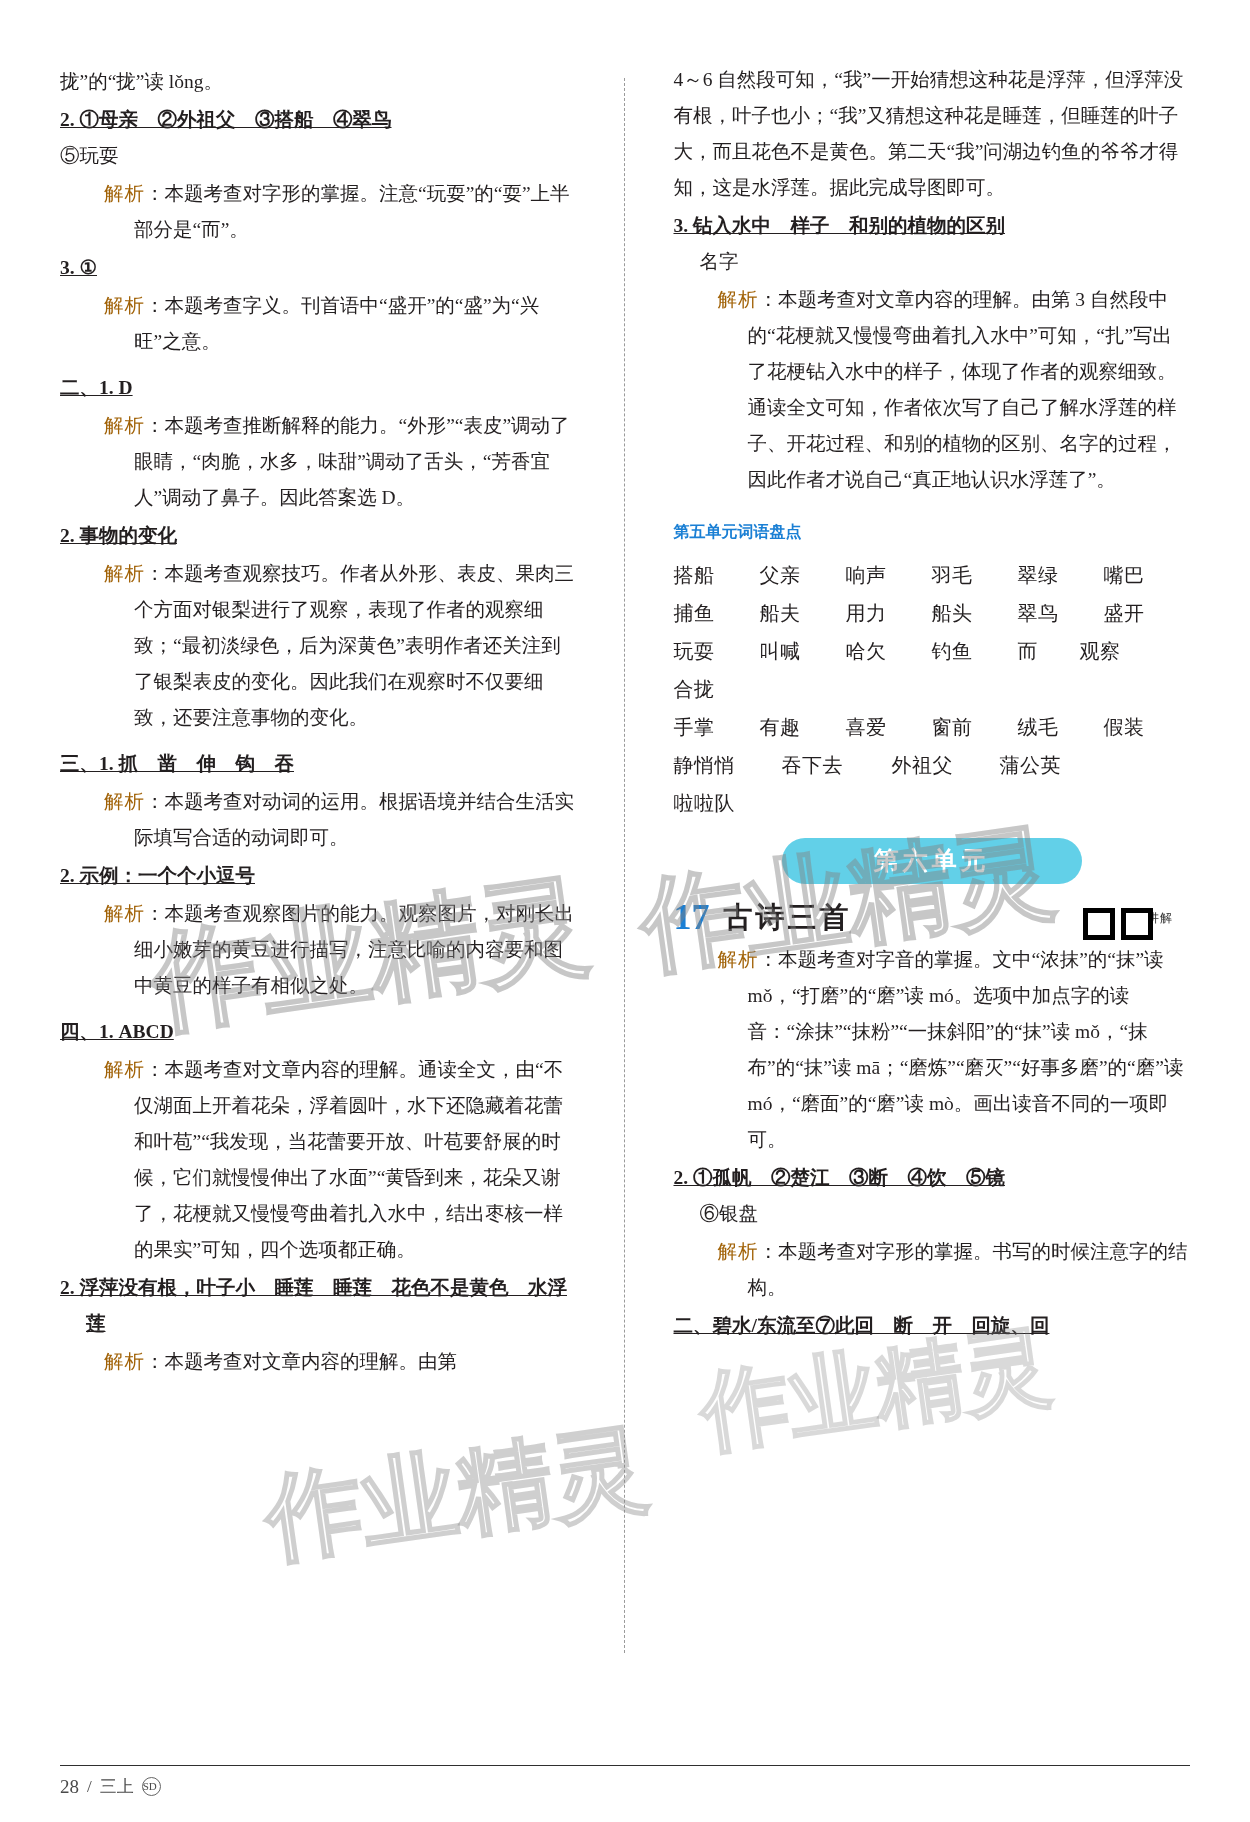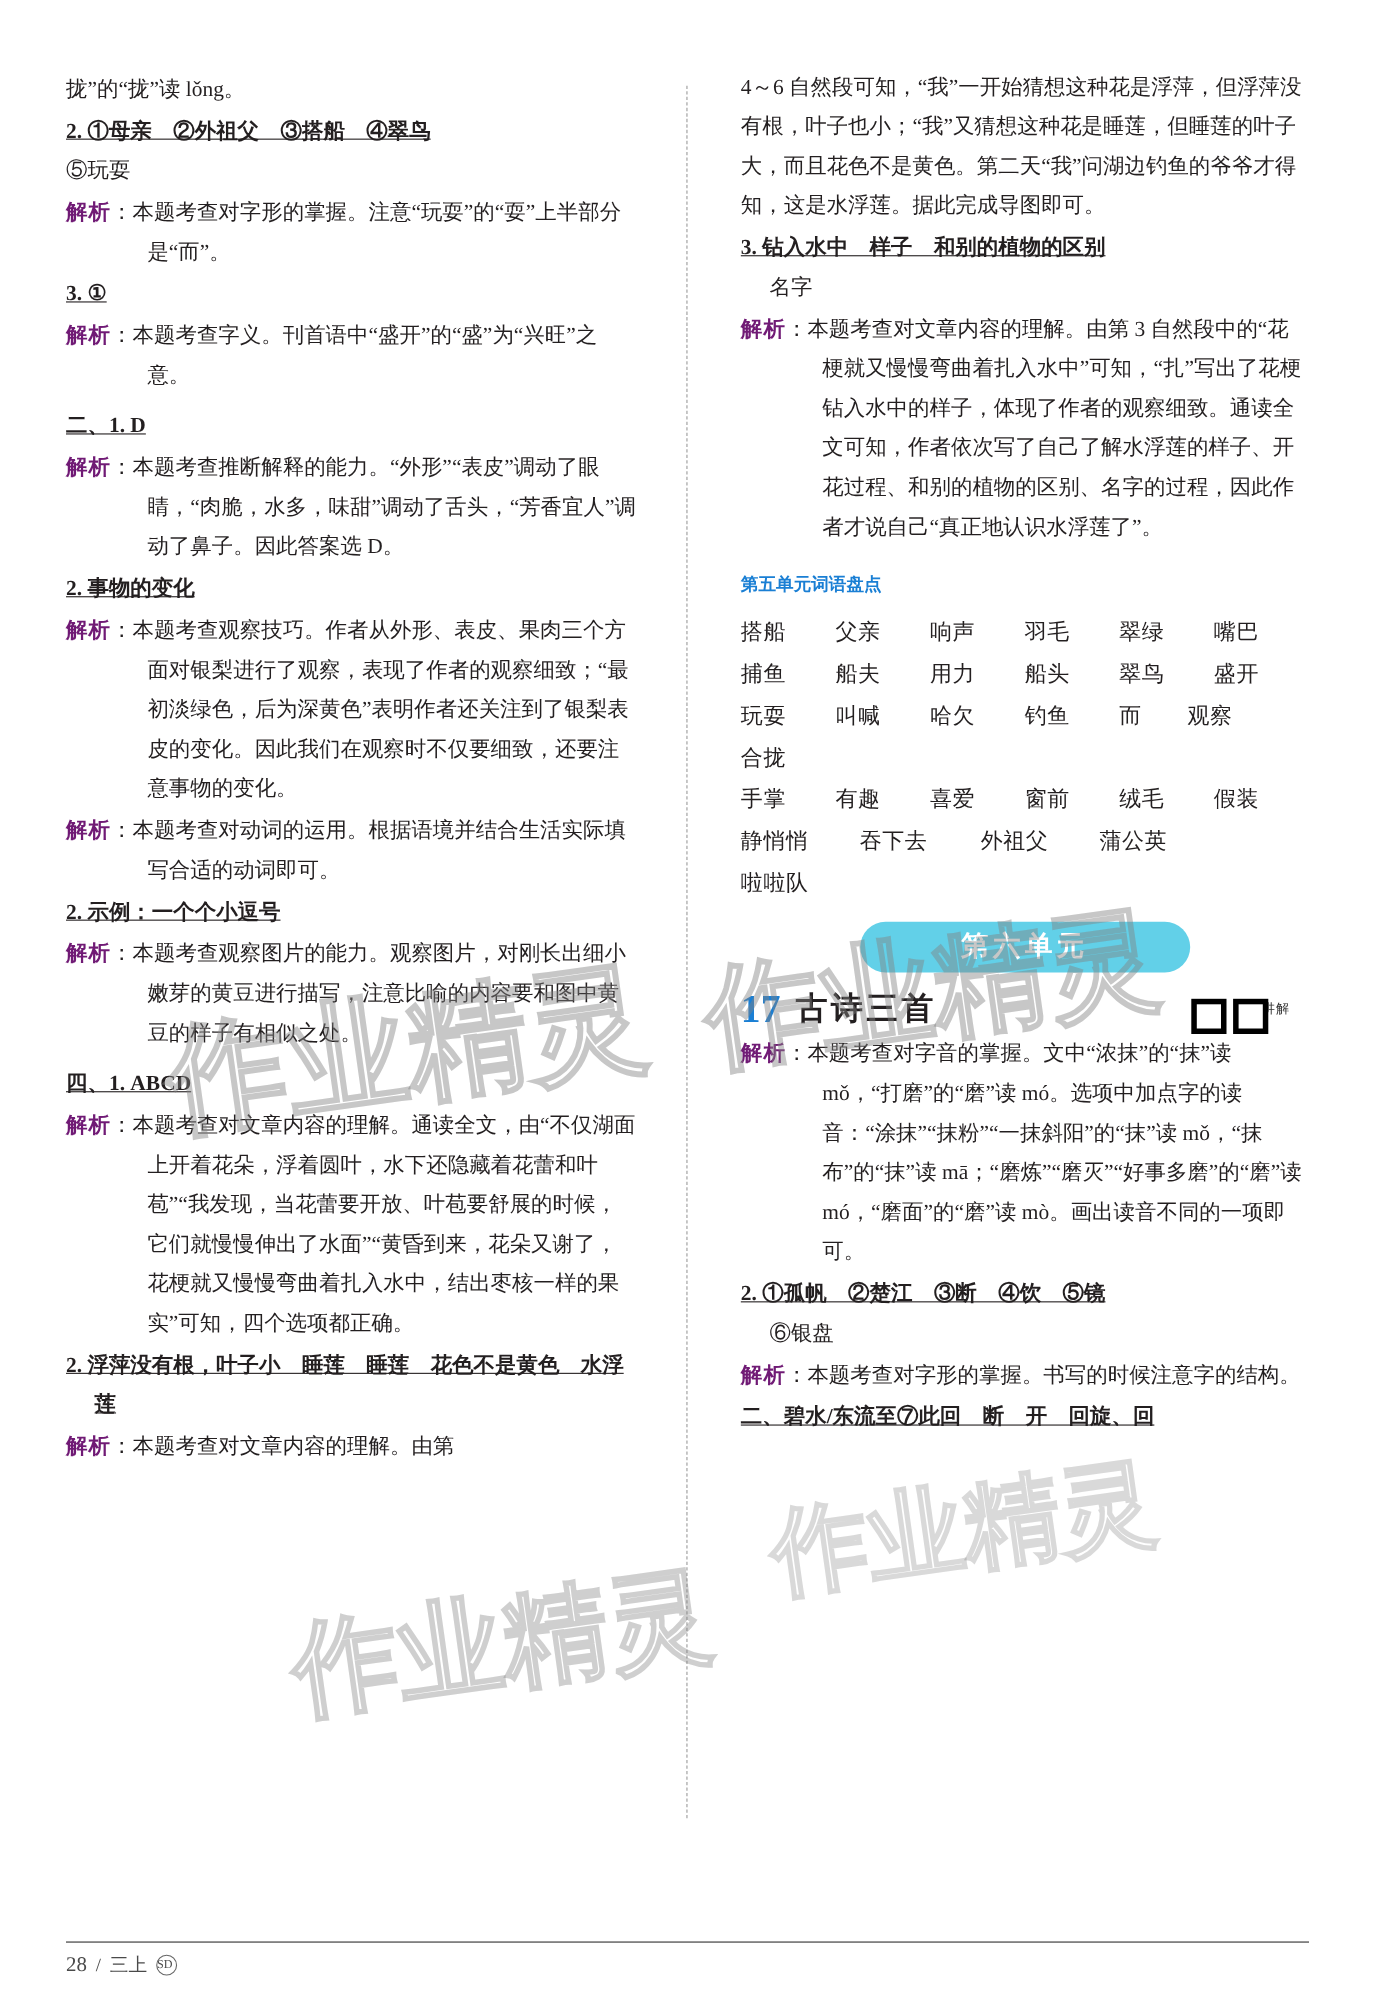--- a/index.html
+++ b/index.html
@@ -42,9 +42,10 @@
   .q{ font-weight:bold; }
   .jx{ padding-left:74px; text-indent:-74px; }
   .jx .tag{
-    color:#701a75;
-    font-weight:bold;
+    color:#a16207;
+    font-weight:normal;
     letter-spacing:1px;
+    margin-left:44px;
   }
   .sec-title{
     margin:16px 0 6px 0;

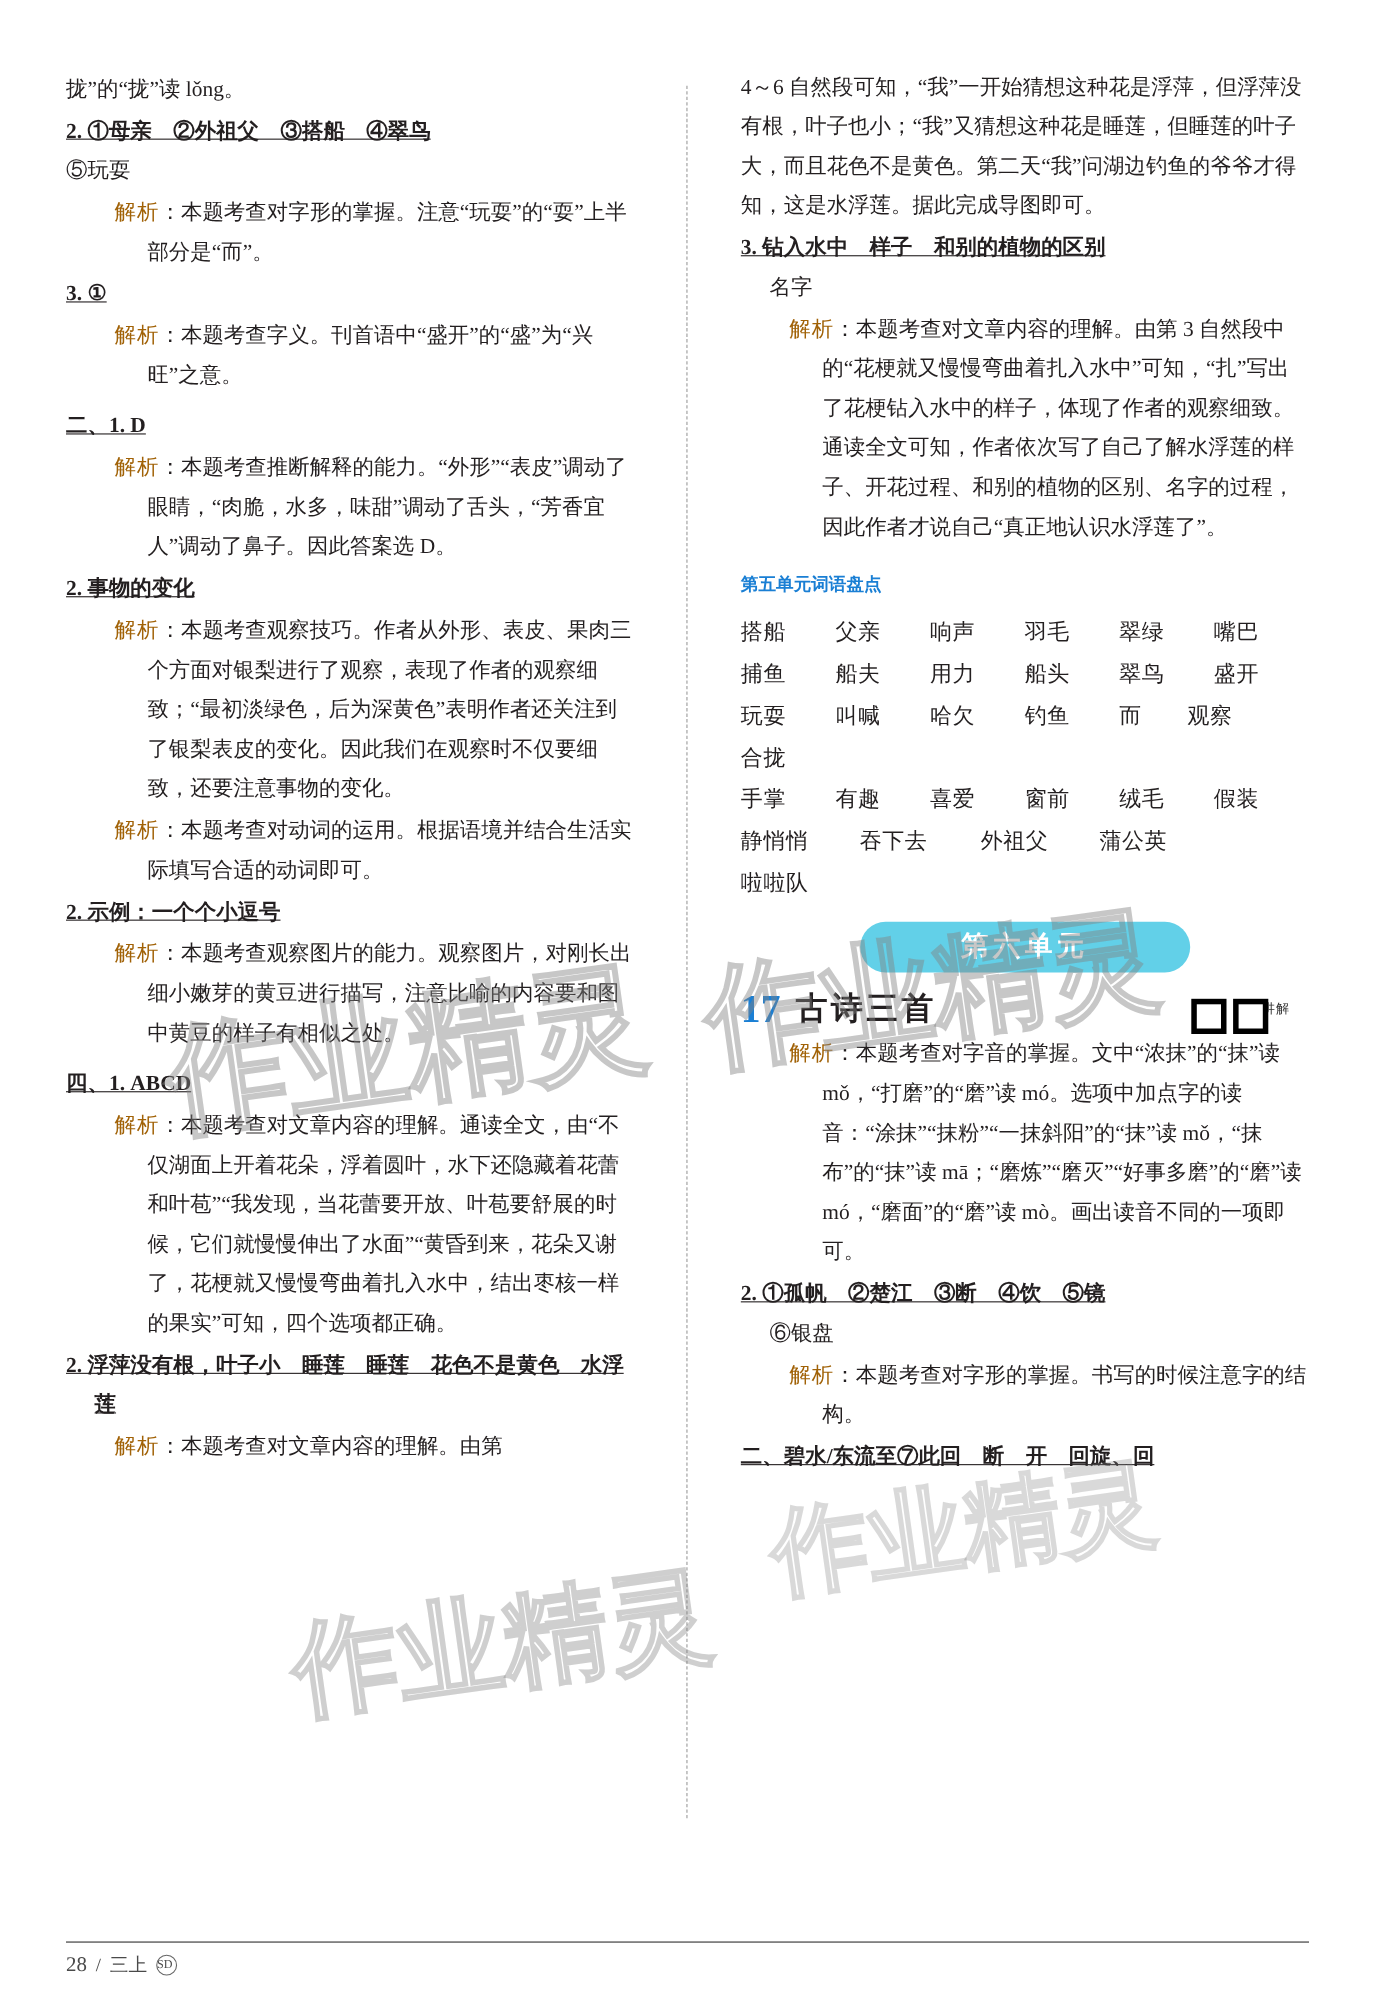--- a/index.html
+++ b/index.html
@@ -182,6 +182,7 @@
       <p class="ln blk q indent">2. 事物的变化</p>
       <p class="jx blk"><span class="tag">解析</span>：<span>本题考查观察技巧。作者从外形、表皮、果肉三个方面对银梨进行了观察，表现了作者的观察细致；“最初淡绿色，后为深黄色”表明作者还关注到了银梨表皮的变化。因此我们在观察时不仅要细致，还要注意事物的变化。</span></p>
 
+      <p class="ln blk q indent" style="margin-top:10px">三、1. 抓　凿　伸　钩　吞</p>
       <p class="jx blk"><span class="tag">解析</span>：<span>本题考查对动词的运用。根据语境并结合生活实际填写合适的动词即可。</span></p>
       <p class="ln blk q indent">2. 示例：一个个小逗号</p>
       <p class="jx blk"><span class="tag">解析</span>：<span>本题考查观察图片的能力。观察图片，对刚长出细小嫩芽的黄豆进行描写，注意比喻的内容要和图中黄豆的样子有相似之处。</span></p>

